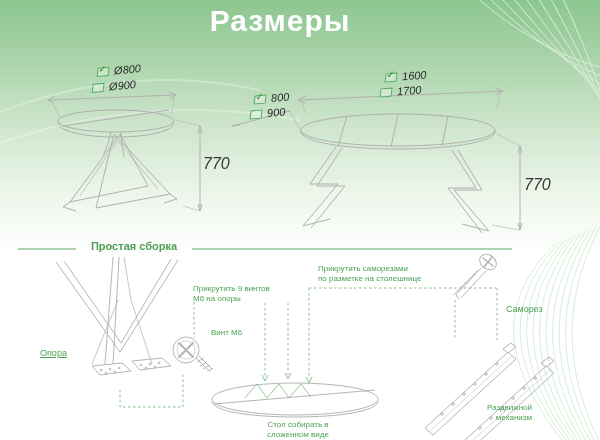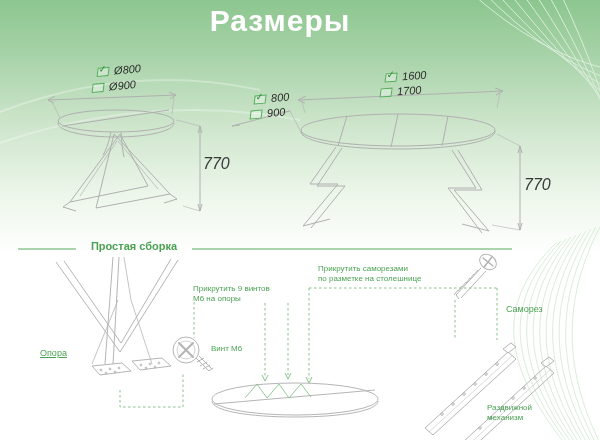--- a/index.html
+++ b/index.html
@@ -229,7 +229,7 @@
   <div class="abs asm-heading" style="left:76px; top:240px;">Простая сборка</div>
 
   <div class="abs glabel m" style="left:40px; top:348px;text-decoration:underline;">Опора</div>
-  <div class="abs glabel" style="left:211px; top:344px;">Винт М6</div>
+  <div class="abs glabel" style="left:211px; top:328px;">Винт М6</div>
   <div class="abs glabel ml" style="left:193px; top:284px; width:95px;">Прикрутить 9 винтов
 М6 на опоры</div>
   <div class="abs glabel ml" style="left:318px; top:264px; width:140px;">Прикрутить саморезами

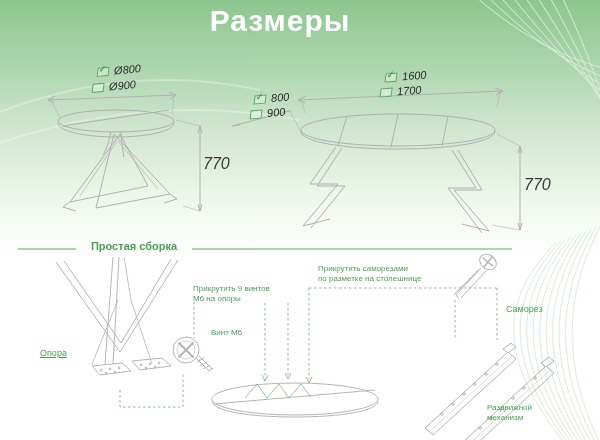--- a/index.html
+++ b/index.html
@@ -235,7 +235,7 @@
   <div class="abs glabel ml" style="left:318px; top:264px; width:140px;">Прикрутить саморезами
 по разметке на столешнице</div>
   <div class="abs glabel m" style="left:458px; top:304px;margin-left:48px;">Саморез</div>
-  <div class="abs glabel ml" style="left:487px; top:403px;">Раздвижной
+  <div class="abs glabel ml" style="left:487px; top:403px;text-align:right;">Раздвижной
 механизм</div>
 
 </div>

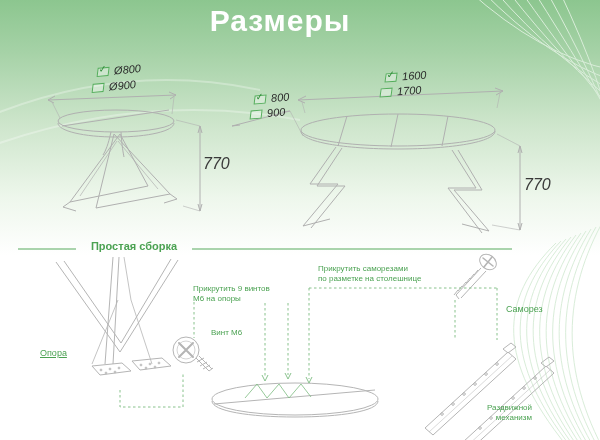--- a/index.html
+++ b/index.html
@@ -237,6 +237,8 @@
   <div class="abs glabel m" style="left:458px; top:304px;margin-left:48px;">Саморез</div>
   <div class="abs glabel ml" style="left:487px; top:403px;text-align:right;">Раздвижной
 механизм</div>
+  <div class="abs glabel ml tc" style="left:232px; top:420px; width:132px;">Стол собирать в
+сложенном виде</div>
 
 </div>
 

